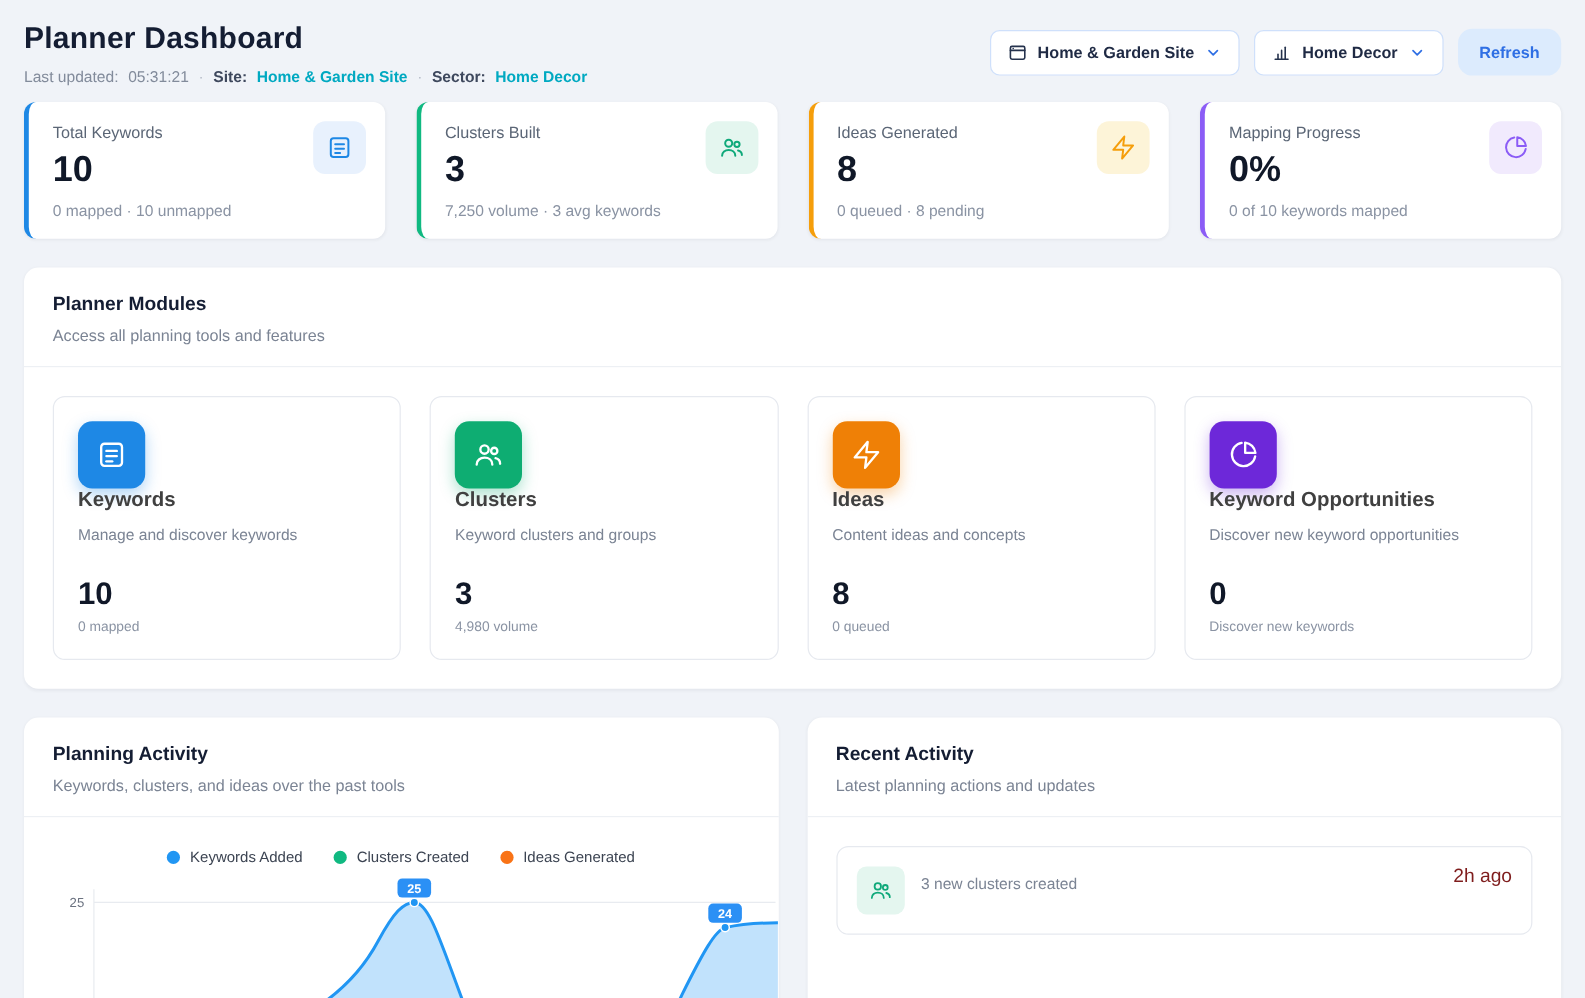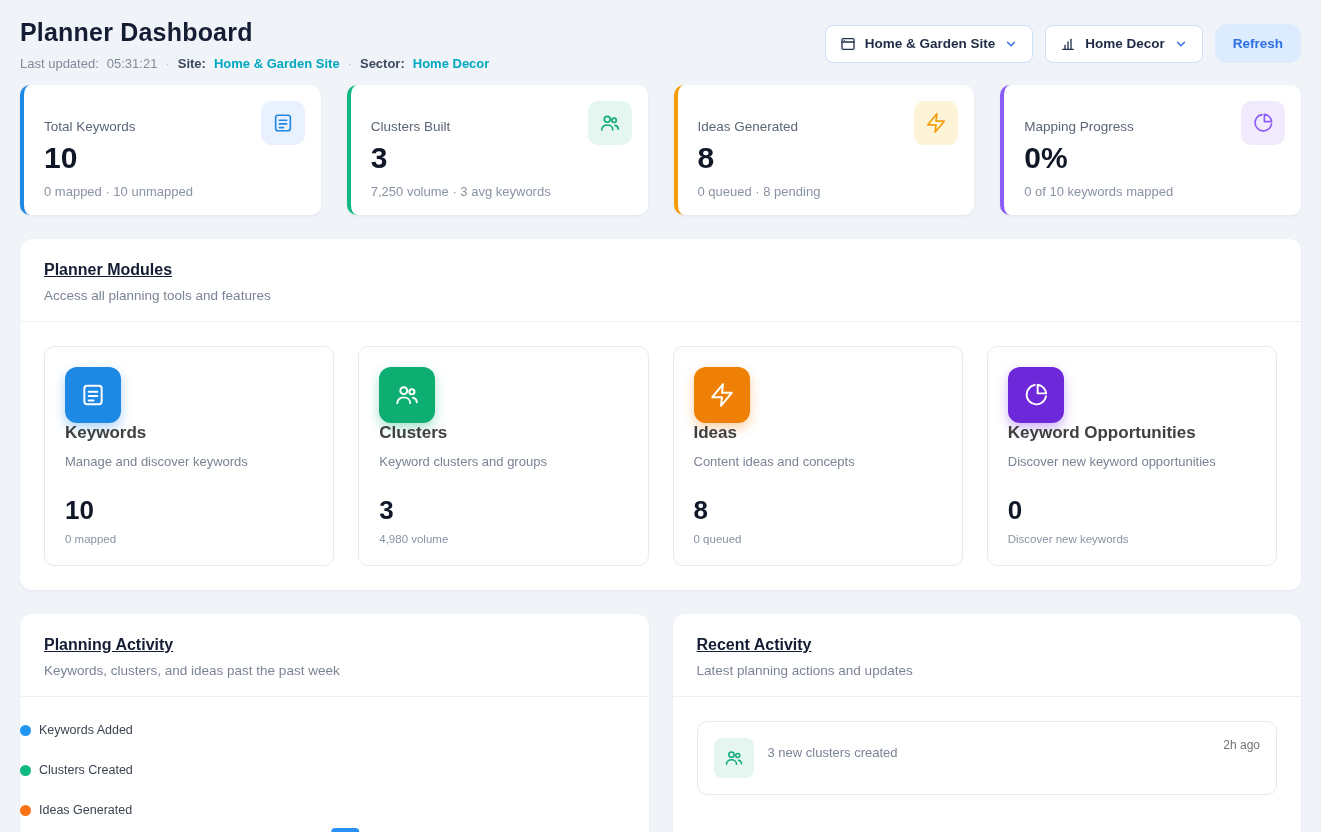--- a/index.html
+++ b/index.html
@@ -36,7 +36,7 @@
   .stats { display:grid; grid-template-columns:repeat(4,1fr); gap:26px; margin-top:14px; }
   .stat-card {
     position:relative; background:#fff; border-radius:10px;
-    border-left:4px solid #ccc; padding:34px 20px 16px;
+    border-left:4px solid #ccc; padding:18px 20px 16px;
     box-shadow:0 1px 3px rgba(16,24,40,.06);
   }
   .stat-label { font-size:13.5px; color:#5b6676; }

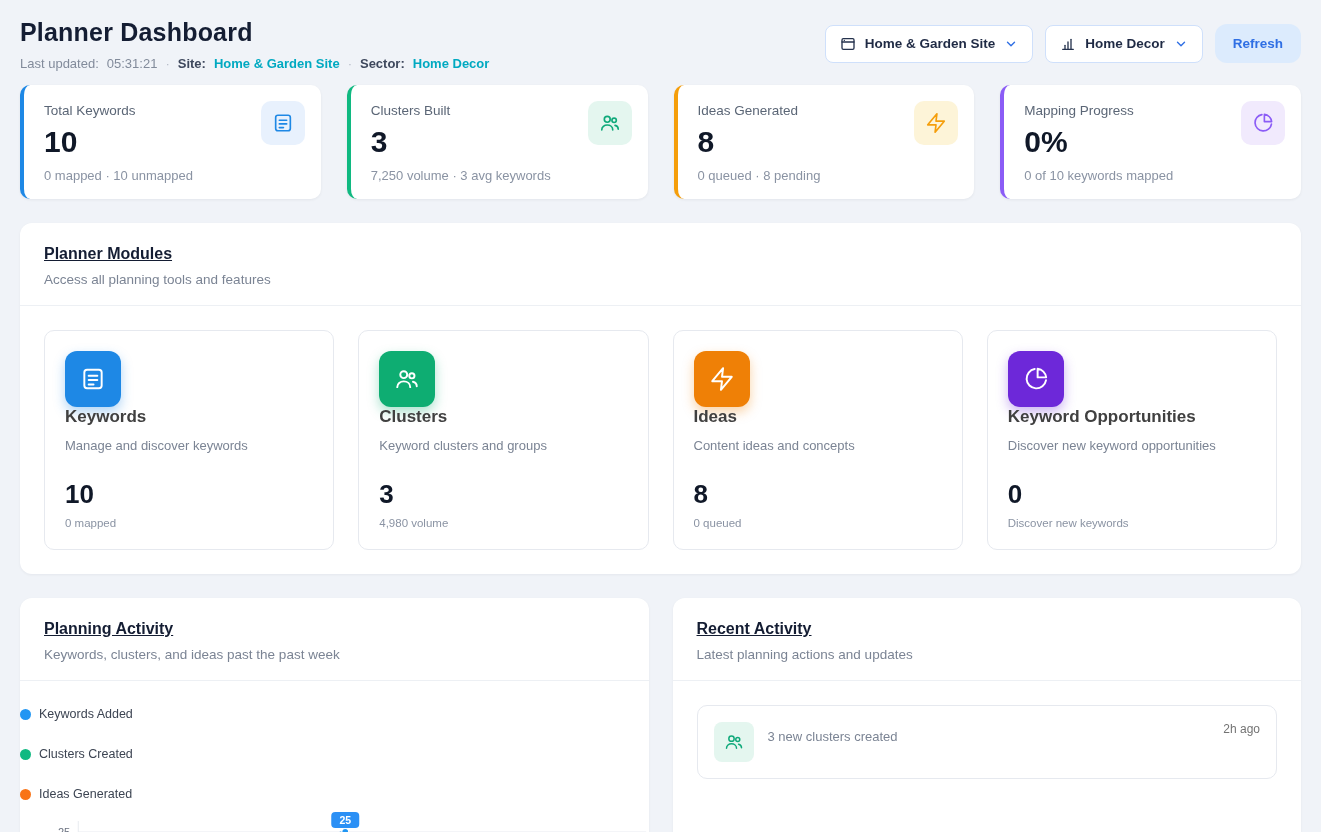--- a/index.html
+++ b/index.html
@@ -55,7 +55,7 @@
   
   .panel { background:#fff; border-radius:12px; margin-top:24px; box-shadow:0 1px 3px rgba(16,24,40,.05); }
   .panel-head { padding:22px 24px 18px; border-bottom:1px solid #edf0f4; }
-  .panel-title { font-size:16px; font-weight:700; color:#141d33;text-decoration:underline; }
+  .panel-title { font-size:16px; font-weight:700; color:#141d33; }
   .panel-sub { font-size:13.5px; color:#7b8494; margin-top:9px; }
 
   

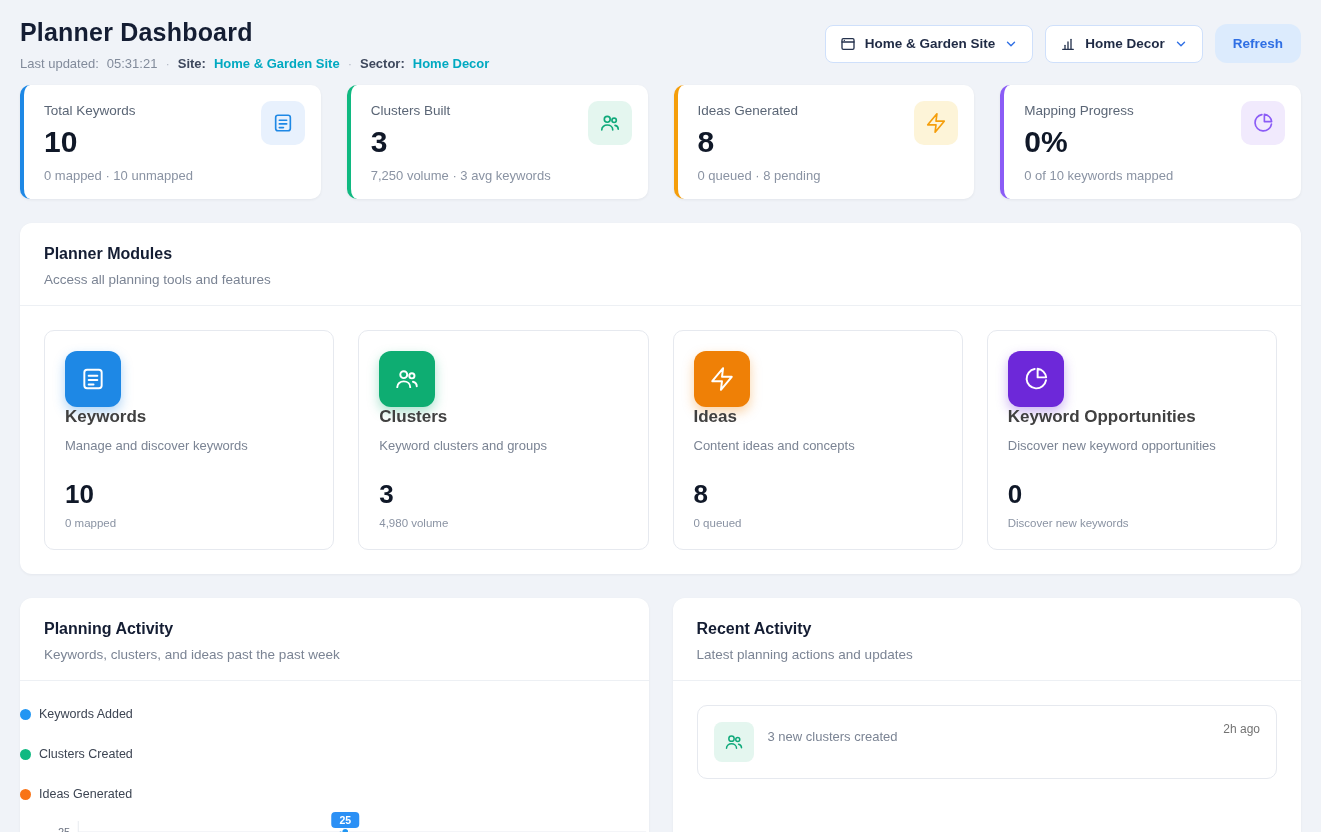--- a/index.html
+++ b/index.html
@@ -267,7 +267,7 @@
     <div class="panel">
       <div class="panel-head">
         <div class="panel-title">Planning Activity</div>
-        <div class="panel-sub">Keywords, clusters, and ideas past the past week</div>
+        <div class="panel-sub">Keywords, clusters, and ideas over the past tools</div>
       </div>
       <div class="legend">
         <div class="legend-item">

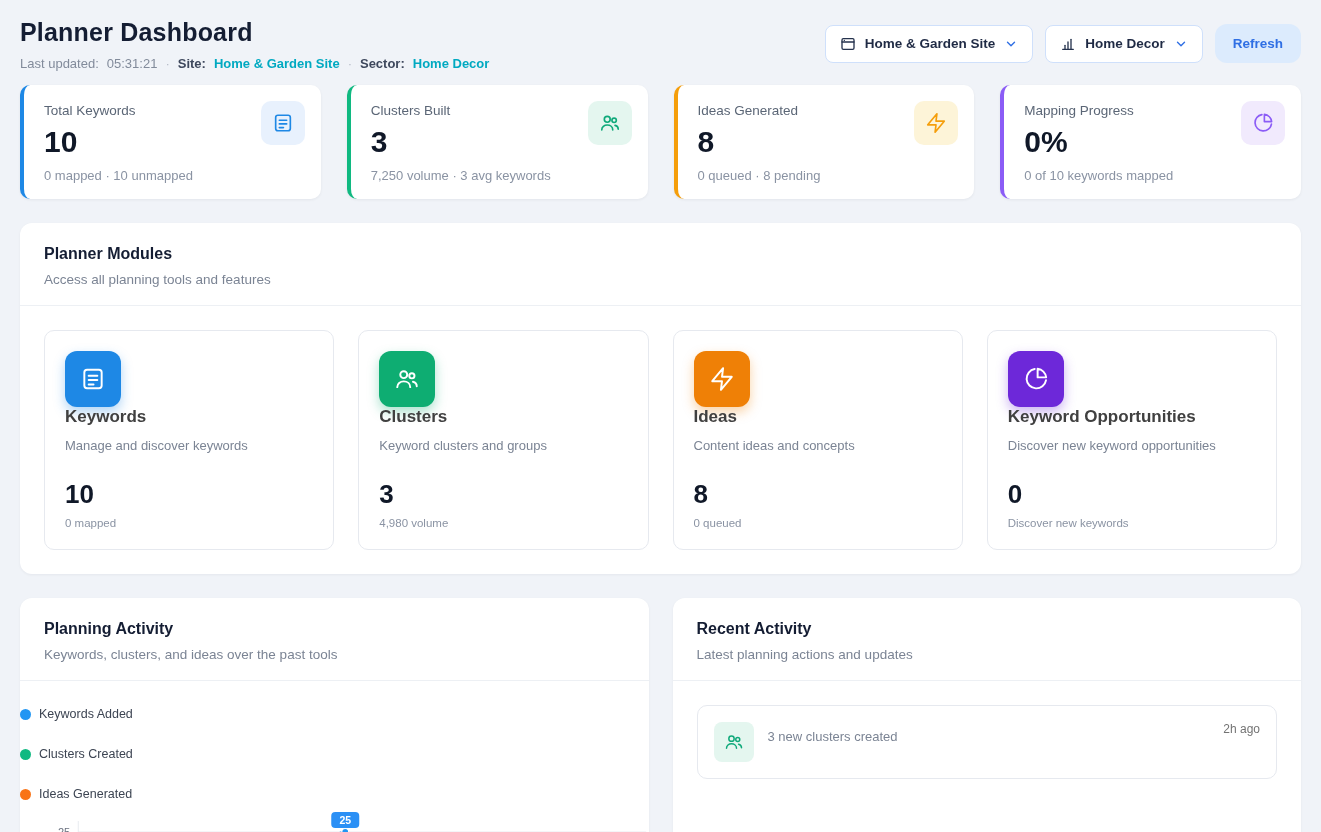--- a/index.html
+++ b/index.html
@@ -74,7 +74,7 @@
   
   .bottom { display:grid; grid-template-columns:1fr 1fr; gap:24px; margin-top:24px; }
   .bottom .panel { margin-top:0; }
-  .legend { display:flex; justify-content:center; gap:26px; margin-top:26px;flex-direction:column; }
+  .legend { display:flex; justify-content:center; gap:26px; margin-top:26px; }
   .legend-item { display:flex; align-items:center; gap:8px; font-size:12.5px; color:#3c4452; cursor:pointer; }
   .legend-dot { width:11px; height:11px; border-radius:50%; }
   .chart-wrap { margin-top:8px; }

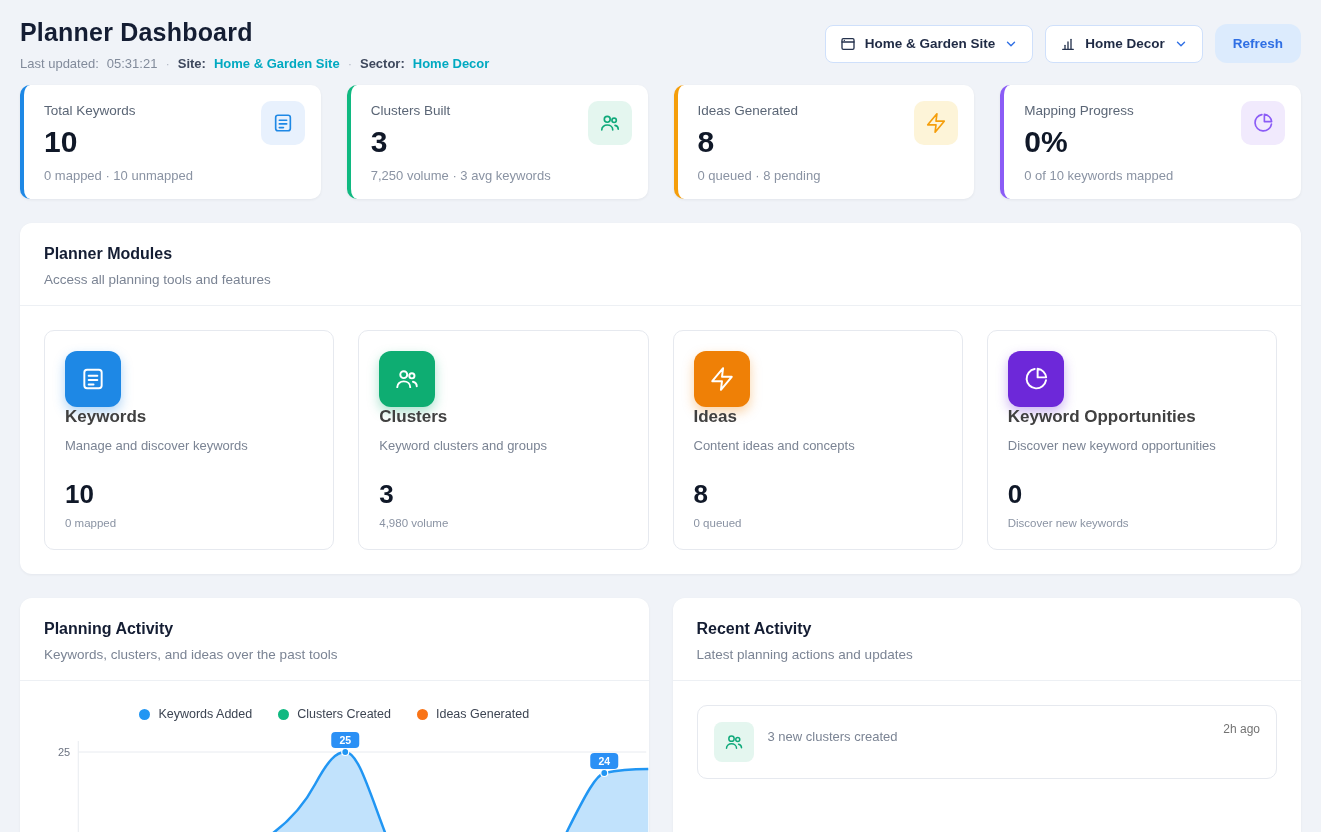--- a/index.html
+++ b/index.html
@@ -87,7 +87,7 @@
   .recent-body { flex:1; }
   .recent-title { font-size:15px; font-weight:700; color:#101828; }
   .recent-desc { font-size:13px; color:#7b8494; margin-top:7px; }
-  .recent-time { font-size:12px; color:#737373; white-space:nowrap; }
+  .recent-time { font-size:16px; color:#7f1d1d; white-space:nowrap; }
 </style>
 </head>
 <body>

